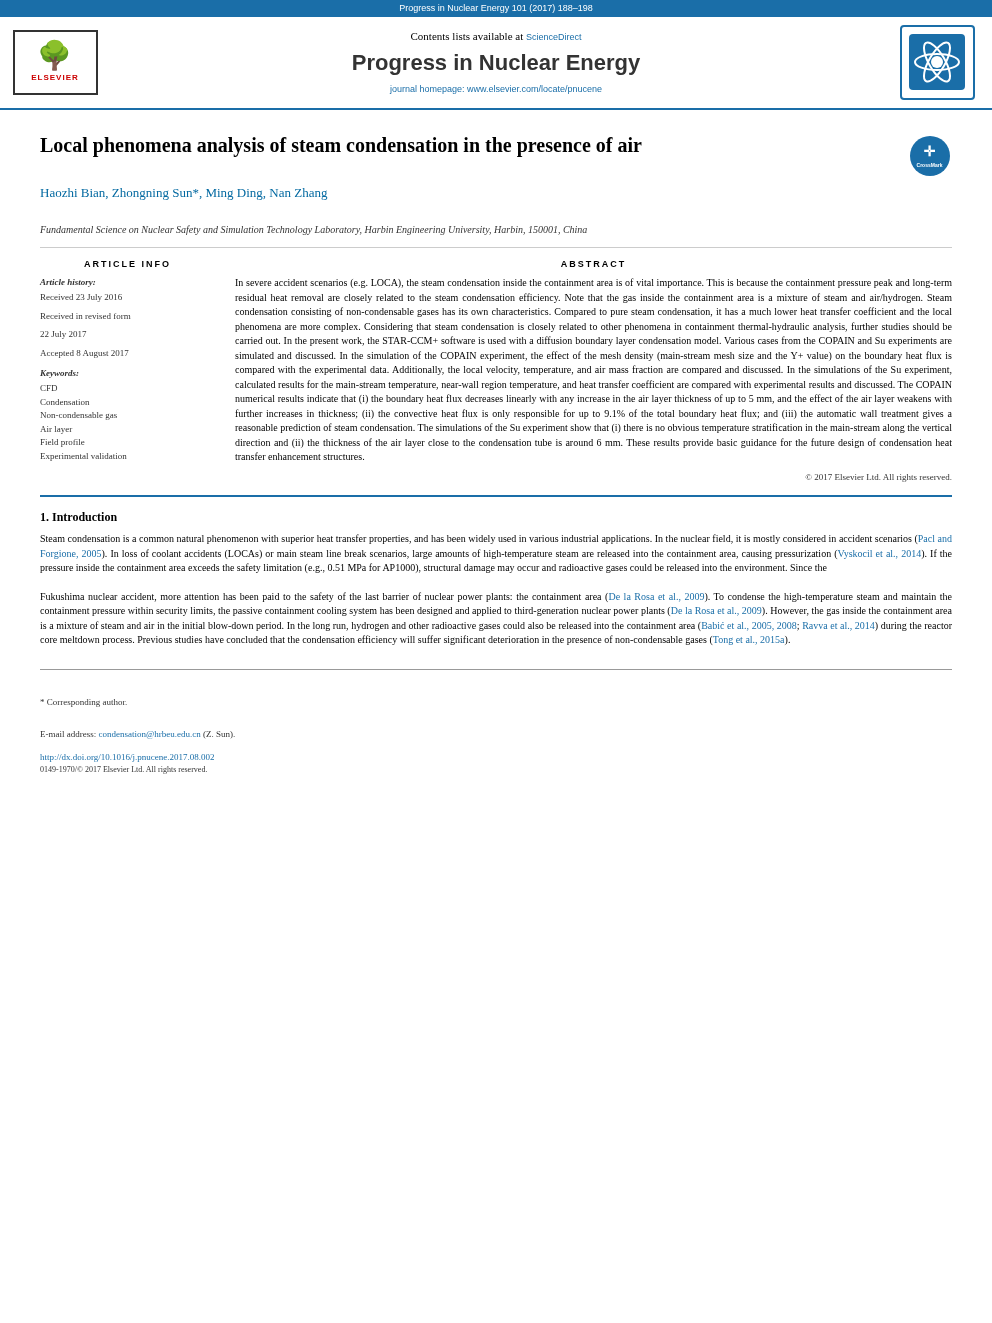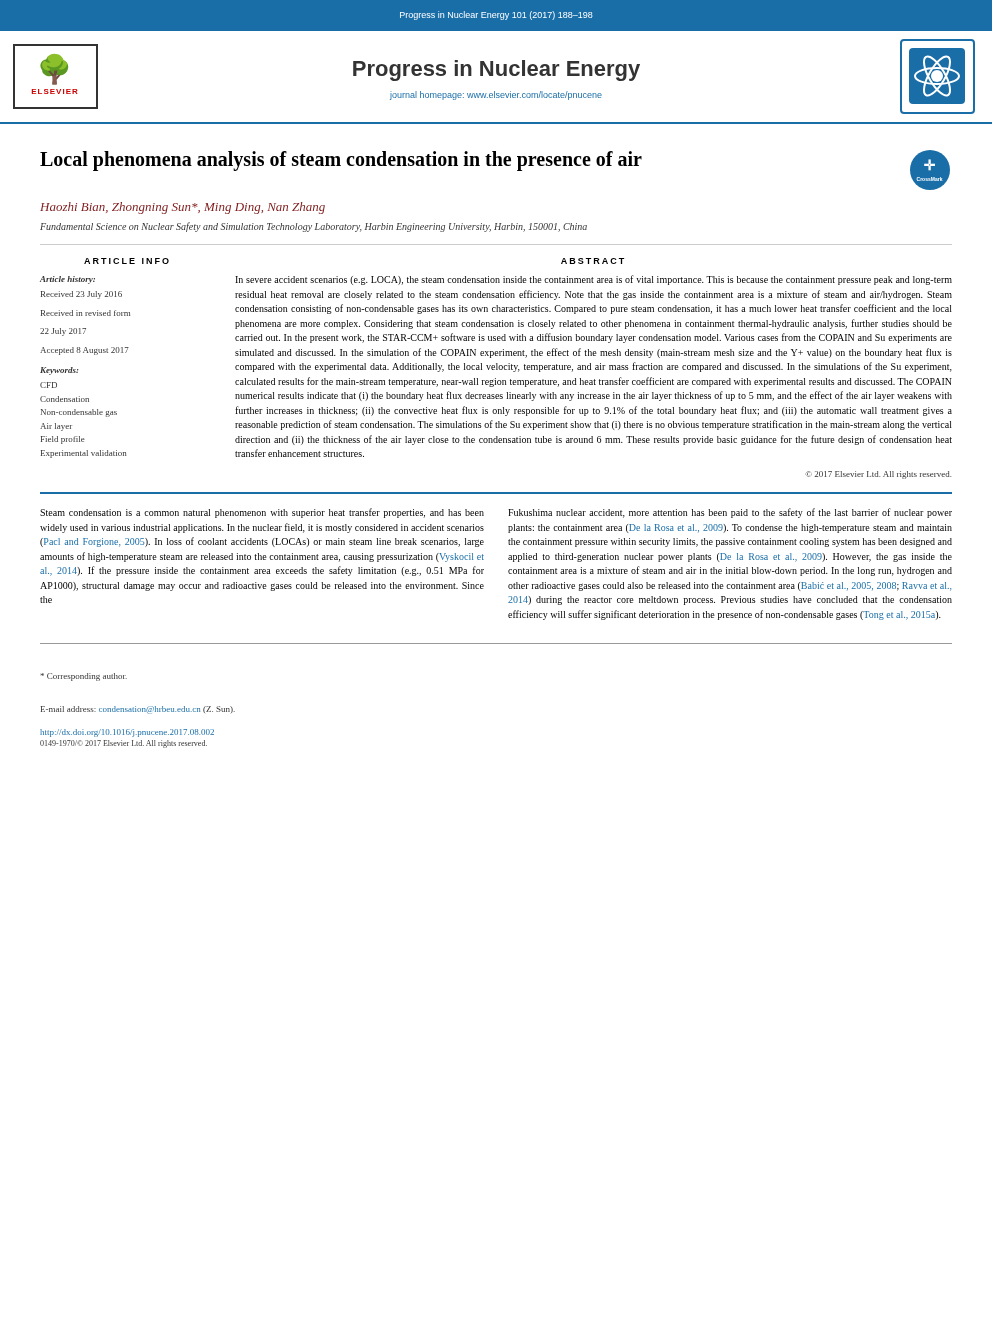--- a/index.html
+++ b/index.html
@@ -17,7 +17,7 @@
       color: #fff;
       text-align: center;
       font-size: 9px;
-      padding: 9px 0;
+      padding: 2px 0;
       font-family: Arial, sans-serif;
     }
     .journal-header {

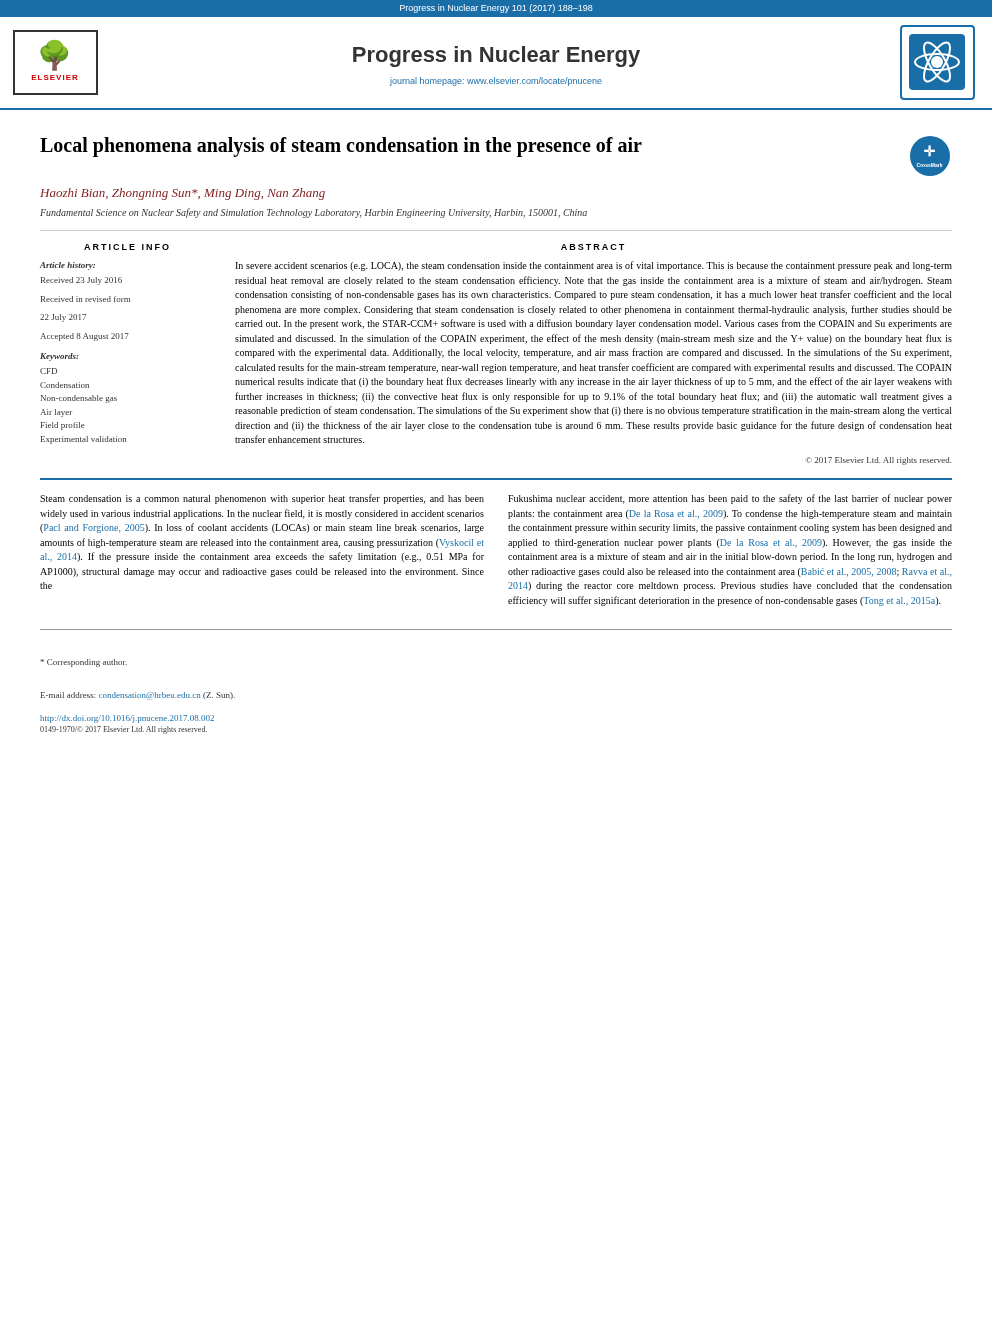--- a/index.html
+++ b/index.html
@@ -276,6 +276,10 @@
   </div>
 
   <div class="journal-center">
+    <div>
+      <span>Contents lists available at</span>
+      <span class="sciencedirect-link"> <span>ScienceDirect</span></span>
+    </div>
     <div class="journal-title">Progress in Nuclear Energy</div>
     <div class="journal-homepage">
       <span>journal homepage:</span>

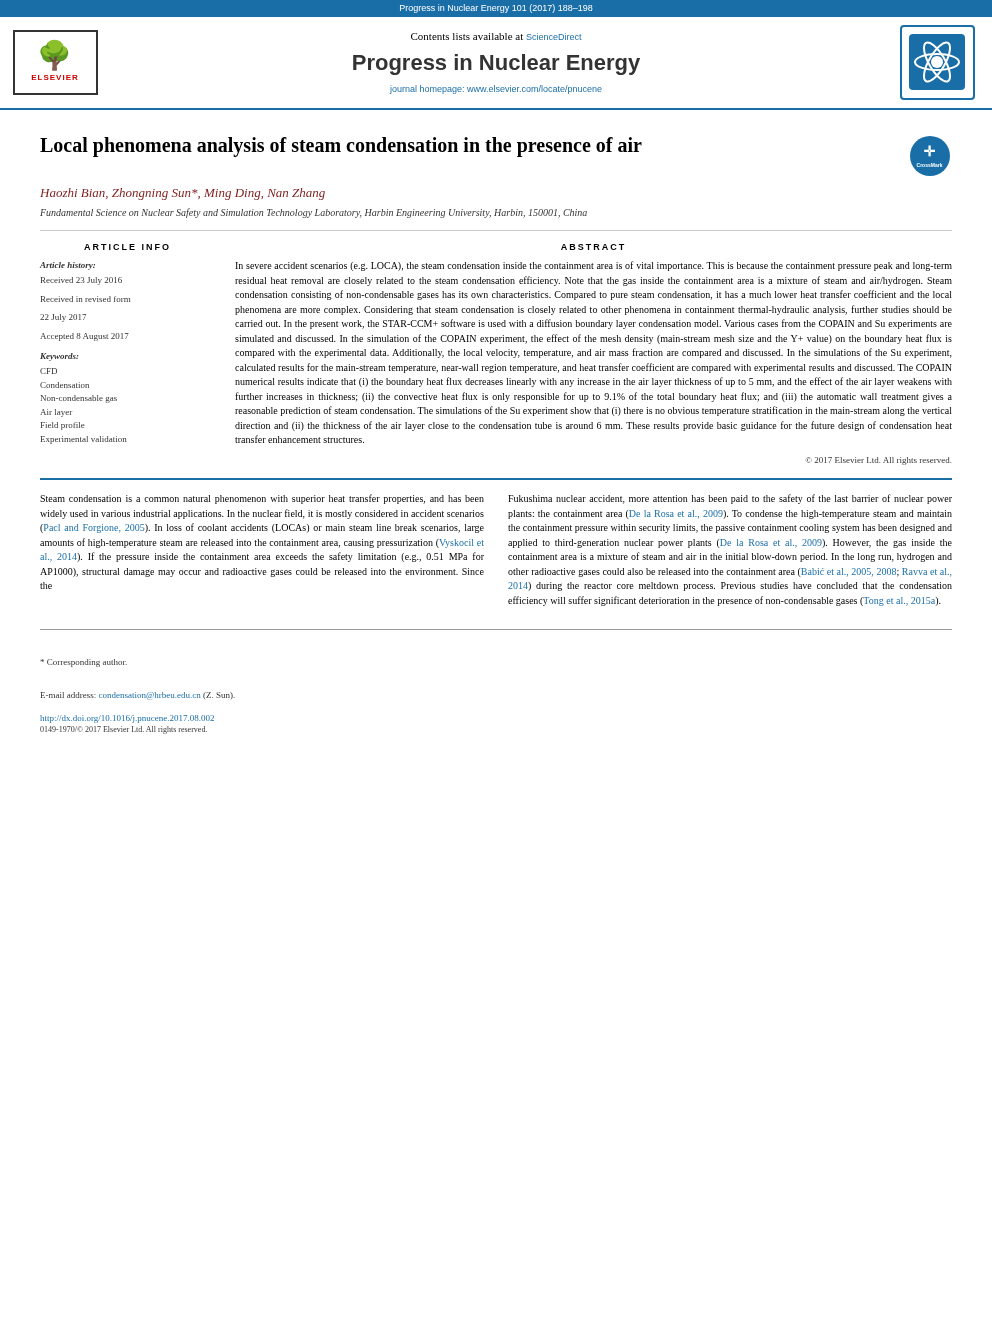--- a/index.html
+++ b/index.html
@@ -141,9 +141,8 @@
     }
     .authors {
       font-size: 13px;
-      color: #7f1d1d;
-      margin-bottom: 4px;
-      font-style: italic;
+      color: #0369a1;
+      margin-bottom: 21px;
     }
     .affiliation {
       font-size: 10px;

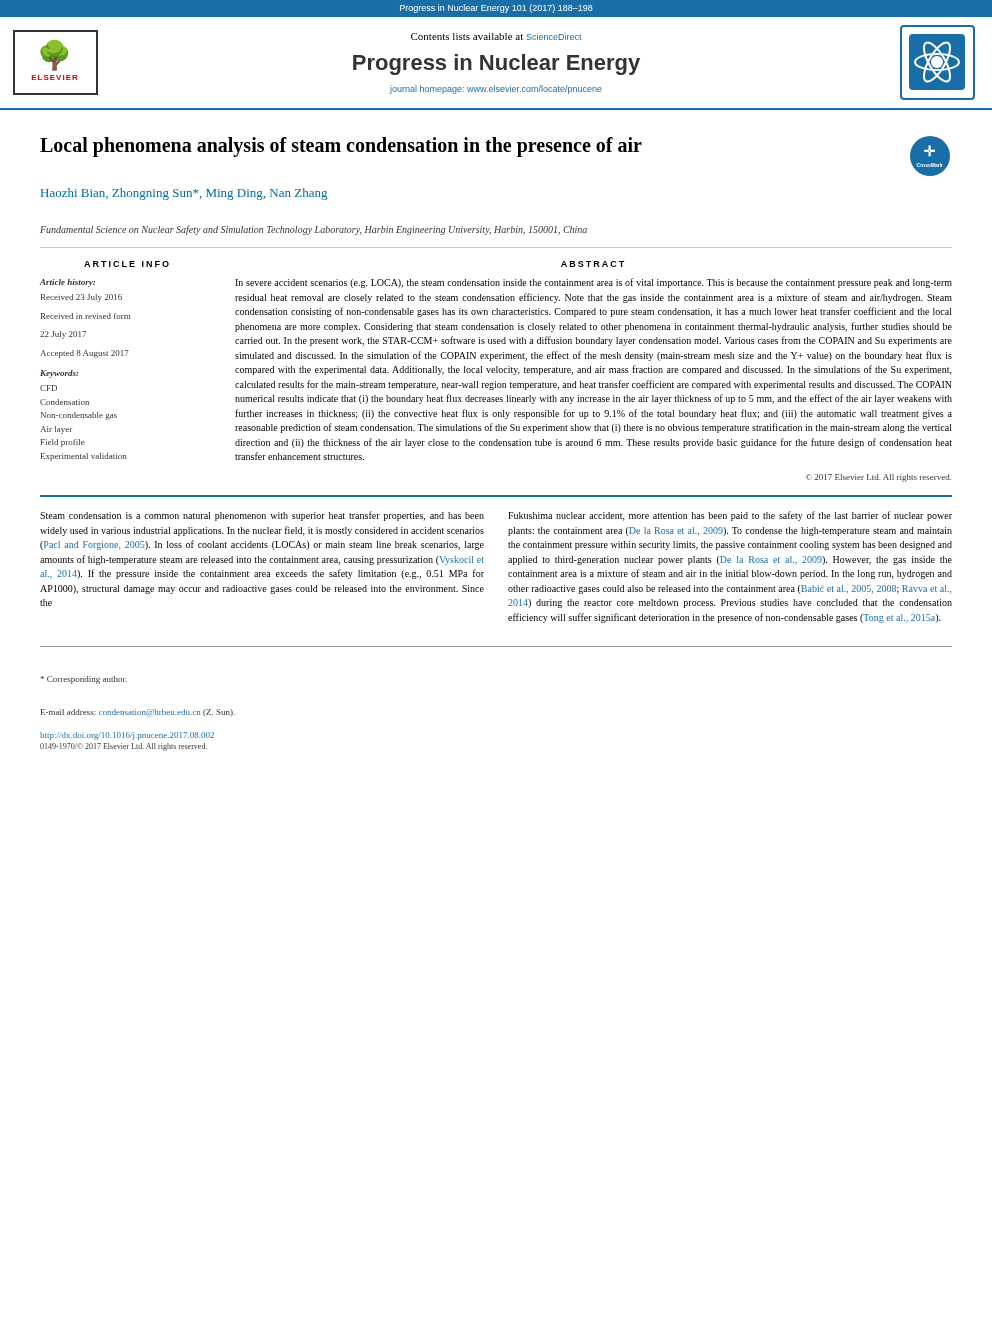--- a/index.html
+++ b/index.html
@@ -351,6 +351,10 @@
 
   <hr class="big-divider">
 
+  <div class="section-number">
+    <span>1.</span>
+    <span>Introduction</span>
+  </div>
 
   <div class="intro-section">
     <div class="intro-left">

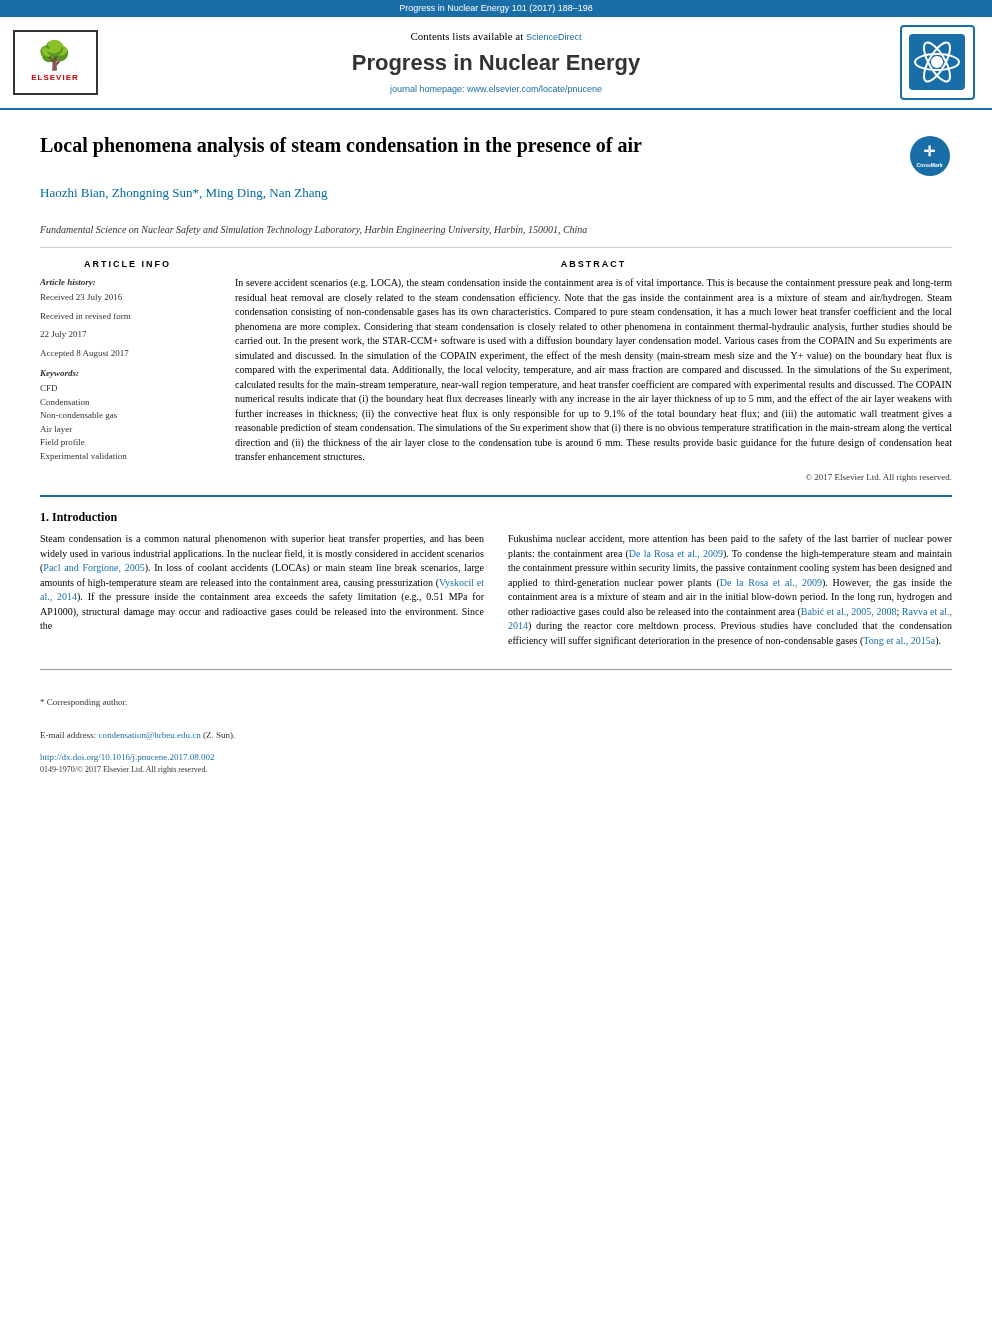--- a/index.html
+++ b/index.html
@@ -214,7 +214,8 @@
     }
     .intro-section {
       display: flex;
-      gap: 24px;
+      gap: 8px;
+      flex-direction: column;
     }
     .intro-left {
       flex: 1;

